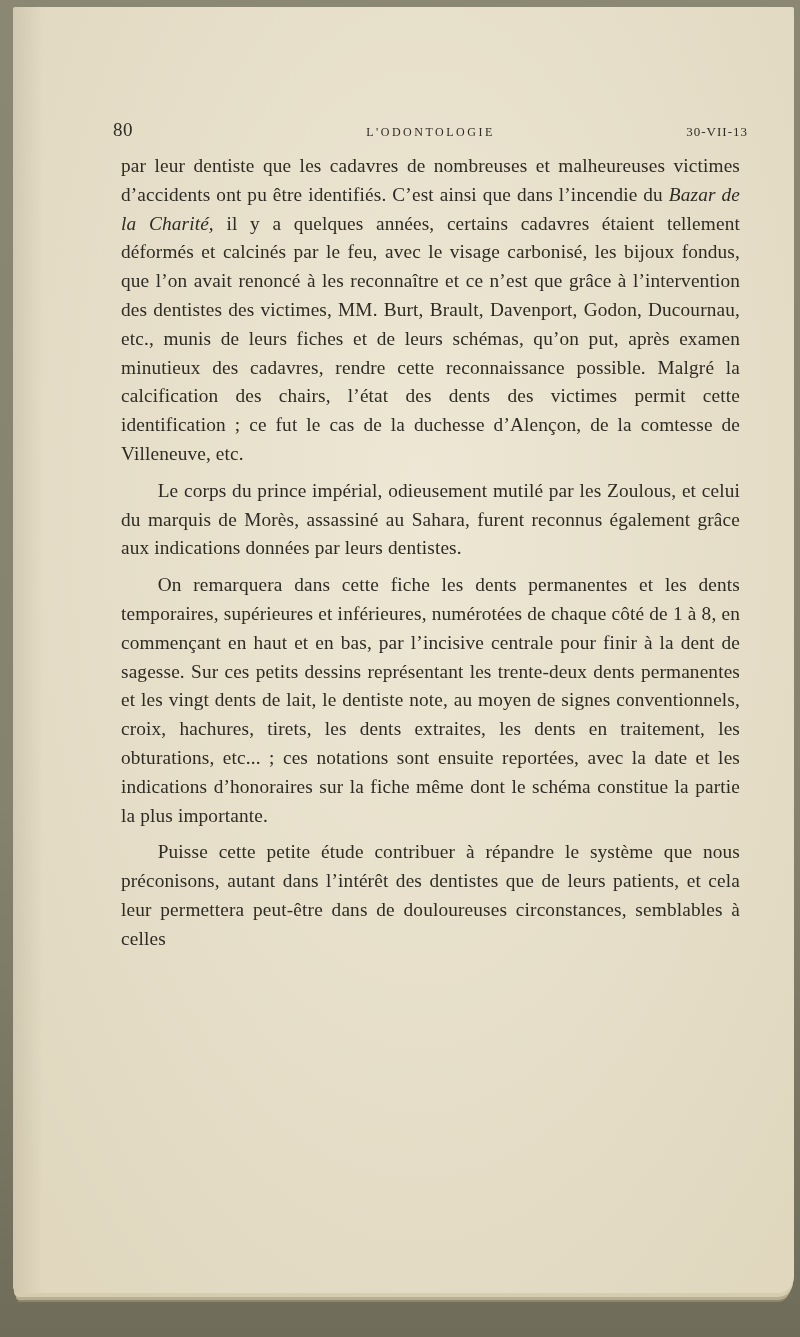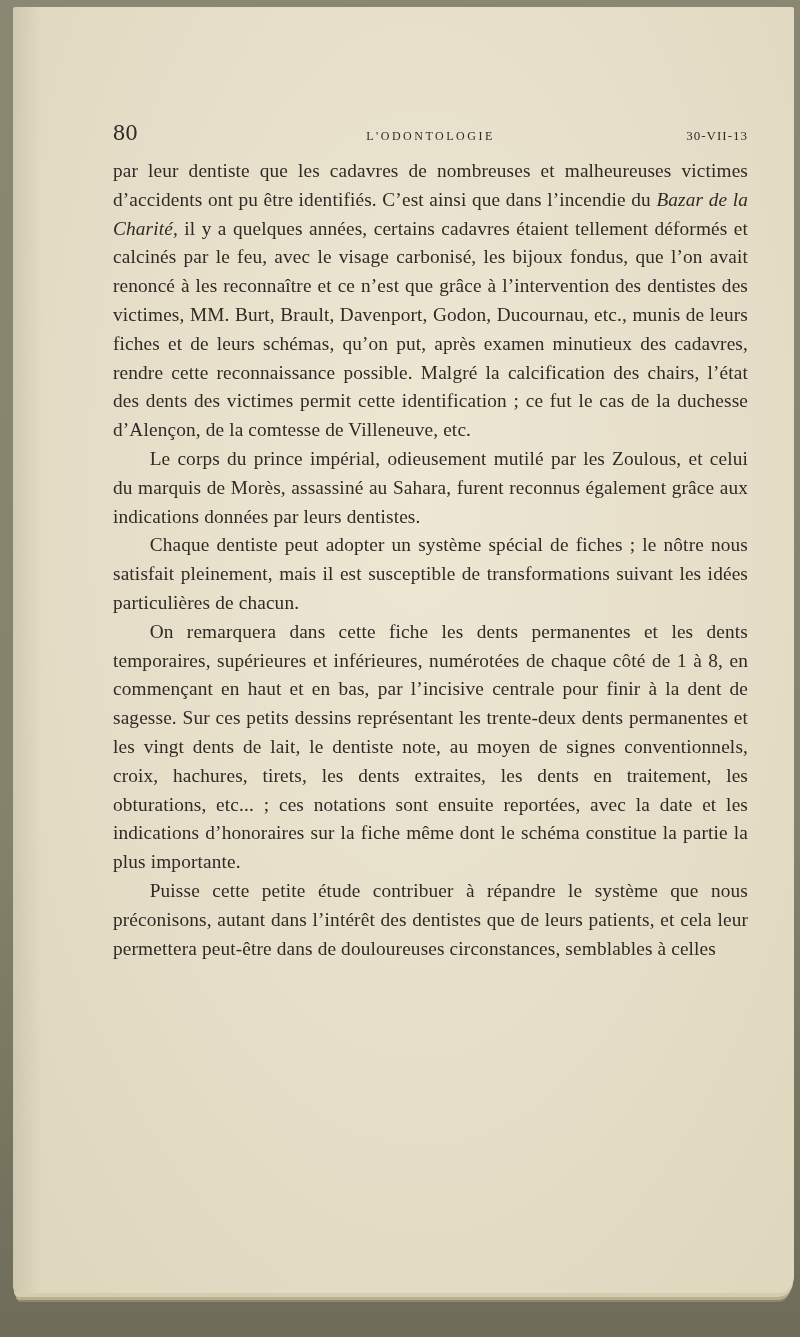--- a/index.html
+++ b/index.html
@@ -47,7 +47,7 @@
     margin-bottom: 11px;
   }
   .page-number {
-    font-size: 24px;
+    font-size: 19px;
     justify-self: start;
     letter-spacing: 0.5px;
   }

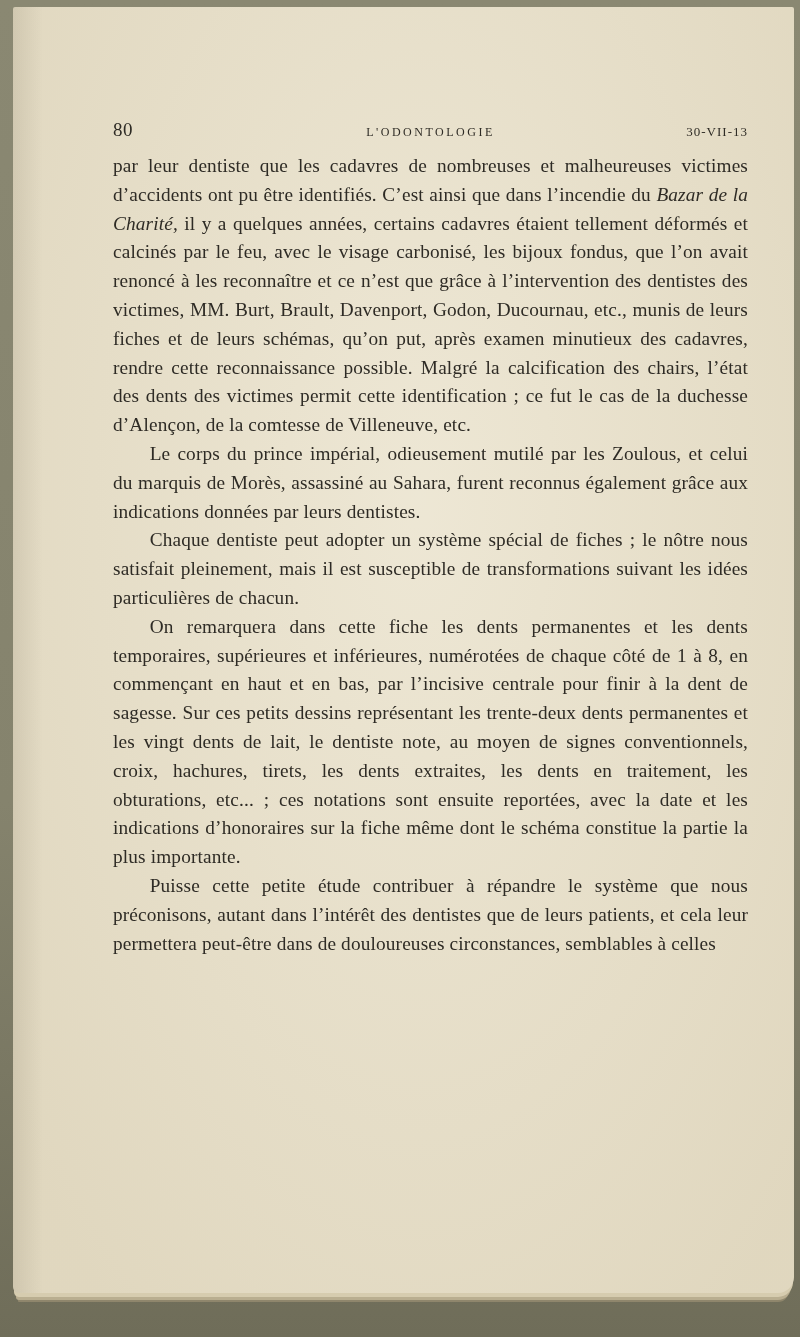--- a/index.html
+++ b/index.html
@@ -68,7 +68,7 @@
     letter-spacing: 0.15px;
   }
   .page-body p {
-    margin: 0;
+    margin: 8px;
   }
   .page-body p.indent {
     text-indent: 1.9em;

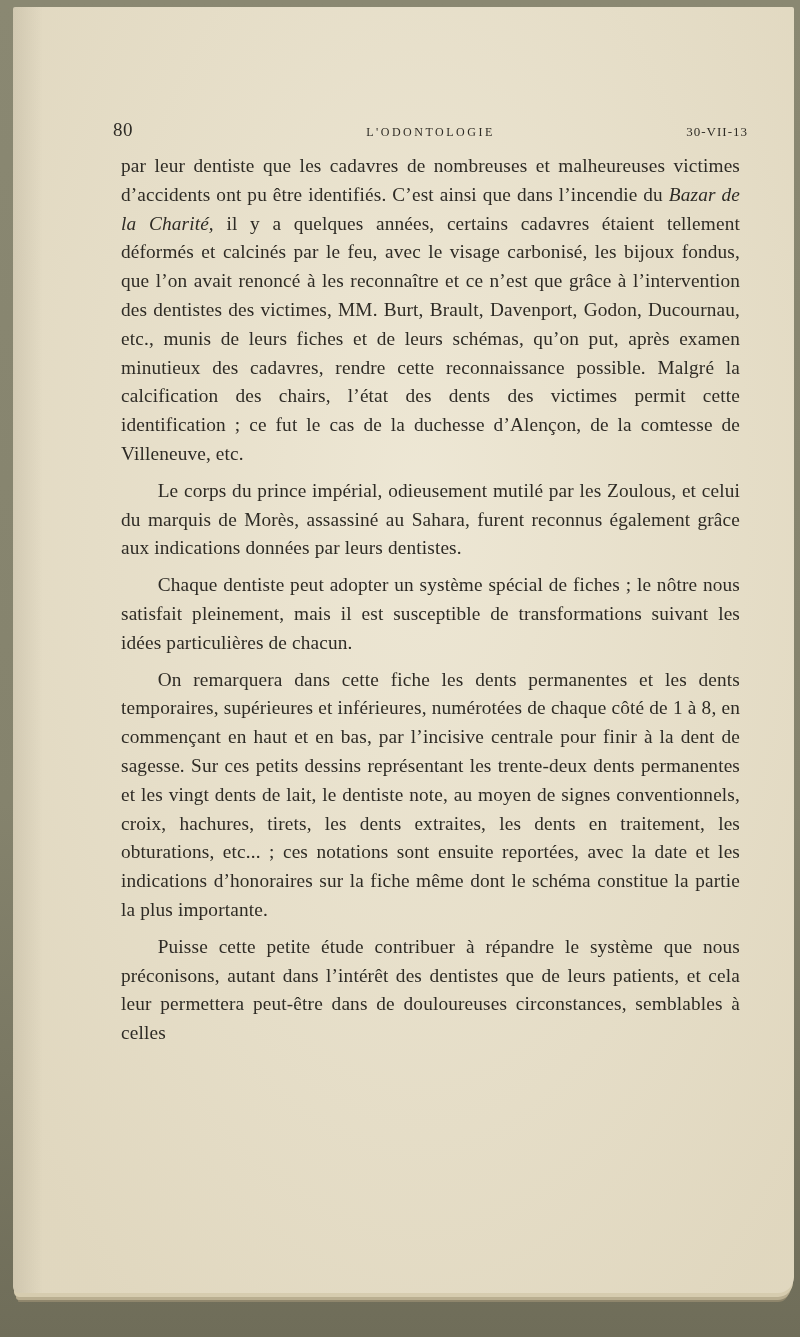--- a/index.html
+++ b/index.html
@@ -92,7 +92,6 @@
     <main class="page-body">
         <p><span>par leur dentiste que les cadavres de nombreuses et malheureuses victimes d’accidents ont pu être identifiés. C’est ainsi que dans l’incendie du </span><em>Bazar de la Charité,</em><span> il y a quelques années, certains cadavres étaient tellement déformés et calcinés par le feu, avec le visage carbonisé, les bijoux fondus, que l’on avait renoncé à les reconnaître et ce n’est que grâce à l’intervention des dentistes des victimes, MM. Burt, Brault, Davenport, Godon, Ducournau, etc., munis de leurs fiches et de leurs schémas, qu’on put, après examen minutieux des cadavres, rendre cette reconnaissance possible. Malgré la calcification des chairs, l’état des dents des victimes permit cette identification ; ce fut le cas de la duchesse d’Alençon, de la comtesse de Villeneuve, etc.</span></p>
         <p class="indent"><span>Le corps du prince impérial, odieusement mutilé par les Zoulous, et celui du marquis de Morès, assassiné au Sahara, furent reconnus également grâce aux indications données par leurs dentistes.</span></p>
-        <p class="indent"><span>Chaque dentiste peut adopter un système spécial de fiches ; le nôtre nous satisfait pleinement, mais il est susceptible de transformations suivant les idées particulières de chacun.</span></p>
         <p class="indent"><span>On remarquera dans cette fiche les dents permanentes et les dents temporaires, supérieures et inférieures, numérotées de chaque côté de 1 à 8, en commençant en haut et en bas, par l’incisive centrale pour finir à la dent de sagesse. Sur ces petits dessins représentant les trente-deux dents permanentes et les vingt dents de lait, le dentiste note, au moyen de signes conventionnels, croix, hachures, tirets, les dents extraites, les dents en traitement, les obturations, etc... ; ces notations sont ensuite reportées, avec la date et les indications d’honoraires sur la fiche même dont le schéma constitue la partie la plus importante.</span></p>
         <p class="indent"><span>Puisse cette petite étude contribuer à répandre le système que nous préconisons, autant dans l’intérêt des dentistes que de leurs patients, et cela leur permettera peut-être dans de douloureuses circonstances, semblables à celles</span></p>
       </main>

